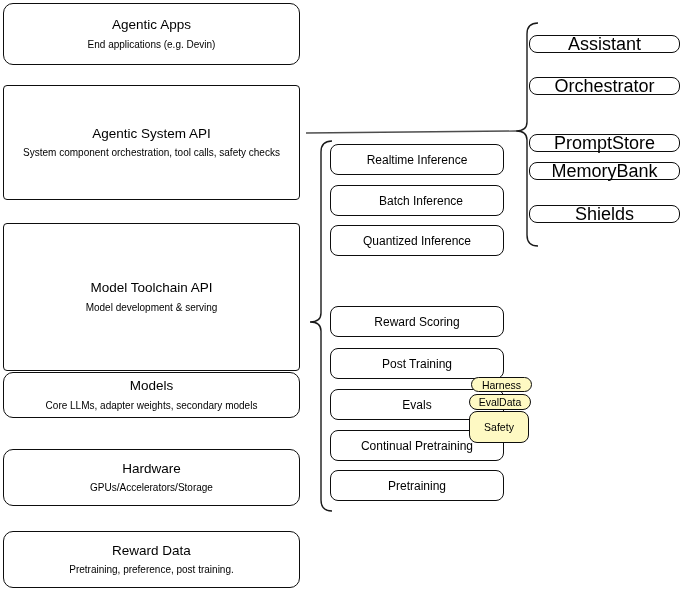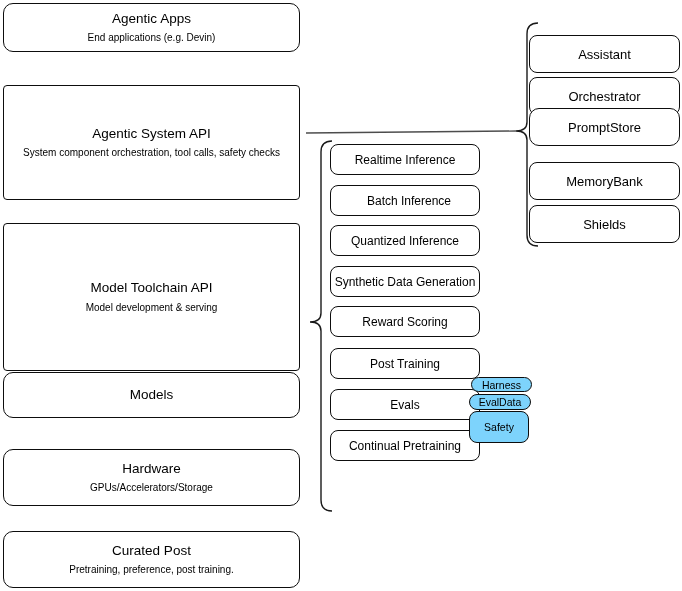--- a/index.html
+++ b/index.html
@@ -63,7 +63,7 @@
     <path d="M 538,23 Q 527,23 527,34 L 527,122 Q 527,131 516,131 Q 527,131 527,140 L 527,235 Q 527,246 538,246" fill="none" stroke="#1a1a1a" stroke-width="1.4"></path>
   </svg>
 
-  <div class="box stack-box" style="top:3px; height:49px;">
+  <div class="box stack-box" style="top:3px; height:62px;">
     <div class="title">Agentic Apps</div>
     <div class="subtitle">End applications (e.g. Devin)</div>
   </div>

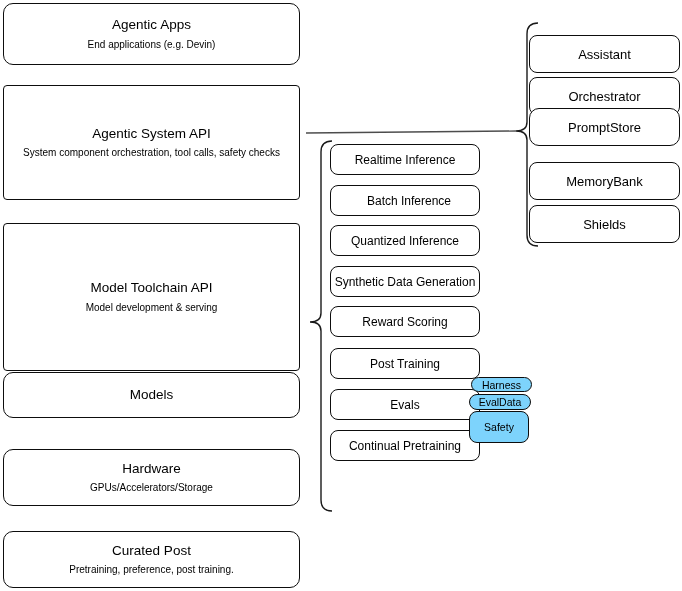--- a/index.html
+++ b/index.html
@@ -37,7 +37,7 @@
   
   .mid-box { left: 330px; width: 150px; height: 31px; border-radius: 8px; font-size: 12px; }
   
-  .right-box { left: 529px; width: 151px; height: 38px; border-radius: 8px; font-size: 13px; }
+  .right-box { left: 529px; width: 151px; height: 18px; border-radius: 8px; font-size: 18px; }
   
   .pill {
     position: absolute;

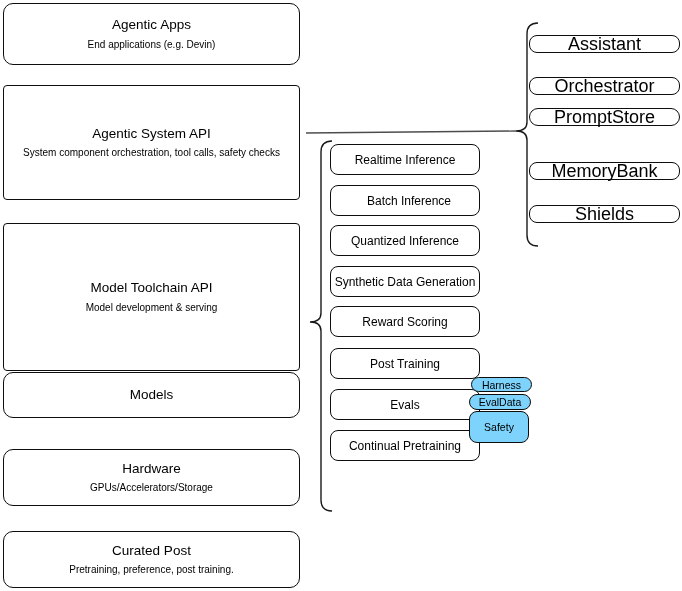--- a/index.html
+++ b/index.html
@@ -107,7 +107,7 @@
 
   <div class="box right-box" style="top:35px;">Assistant</div>
   <div class="box right-box" style="top:77px;">Orchestrator</div>
-  <div class="box right-box" style="top:108px;border-radius:10px;">PromptStore</div>
+  <div class="box right-box" style="top:134px;">PromptStore</div>
   <div class="box right-box" style="top:162px;">MemoryBank</div>
   <div class="box right-box" style="top:205px;">Shields</div>
 

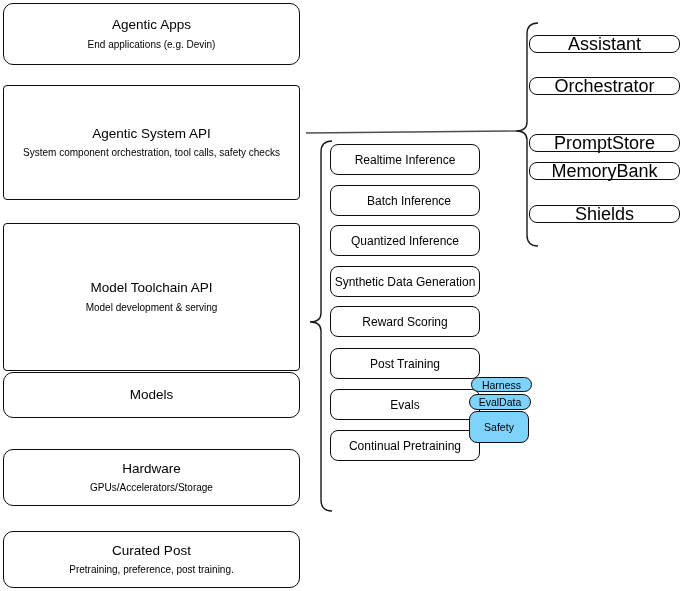--- a/index.html
+++ b/index.html
@@ -35,7 +35,7 @@
   .stack-box .title { font-size: 13.5px; line-height: 1.1; }
   .stack-box .subtitle { font-size: 10px; line-height: 1.1; margin-top: 6px; }
   
-  .mid-box { left: 330px; width: 150px; height: 31px; border-radius: 8px; font-size: 12px; }
+  .mid-box { left: 330px; width: 174px; height: 31px; border-radius: 8px; font-size: 12px; }
   
   .right-box { left: 529px; width: 151px; height: 18px; border-radius: 8px; font-size: 18px; }
   

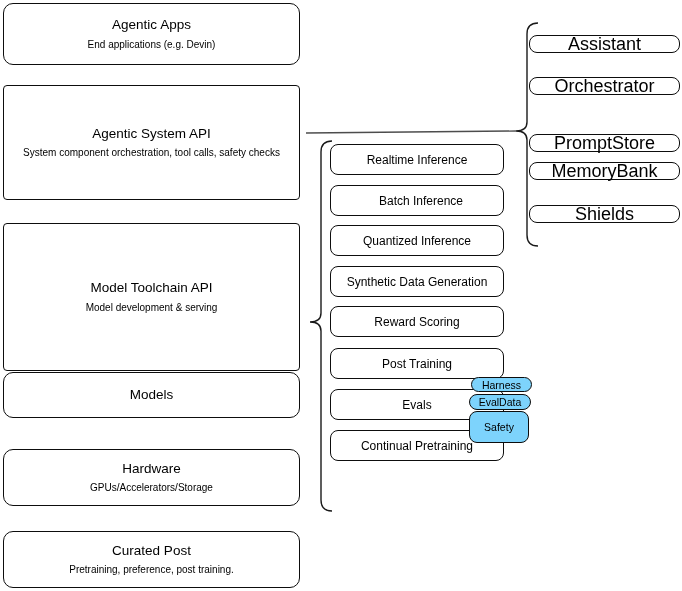--- a/index.html
+++ b/index.html
@@ -95,7 +95,6 @@
   <div class="box mid-box" style="top:144px;">Realtime Inference</div>
   <div class="box mid-box" style="top:185px;padding-left:8px;">Batch Inference</div>
   <div class="box mid-box" style="top:225px;">Quantized Inference</div>
-  <div class="box mid-box" style="top:266px;">Synthetic Data Generation</div>
   <div class="box mid-box" style="top:306px;">Reward Scoring</div>
   <div class="box mid-box" style="top:348px;">Post Training</div>
   <div class="box mid-box" style="top:389px;">Evals</div>

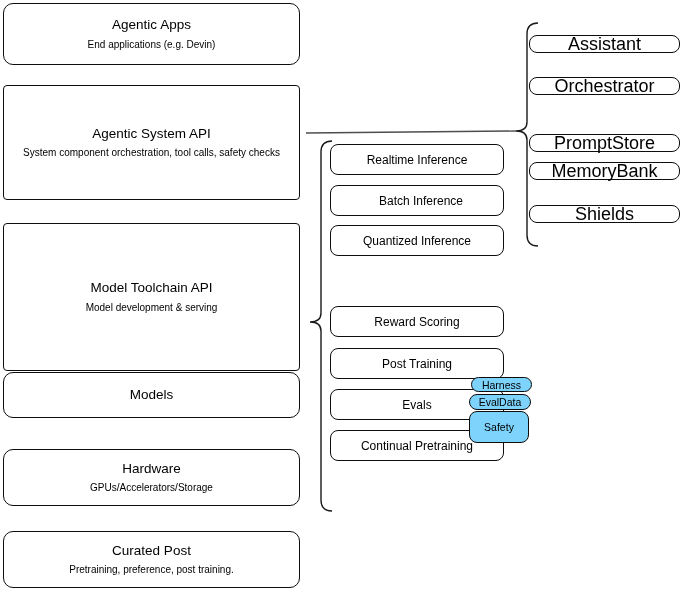--- a/index.html
+++ b/index.html
@@ -42,7 +42,7 @@
   .pill {
     position: absolute;
     box-sizing: border-box;
-    background: #7dd3fc;
+    background: #fef9c3;
     border: 1.3px solid #0d0d0d;
     border-radius: 8px;
     display: flex;

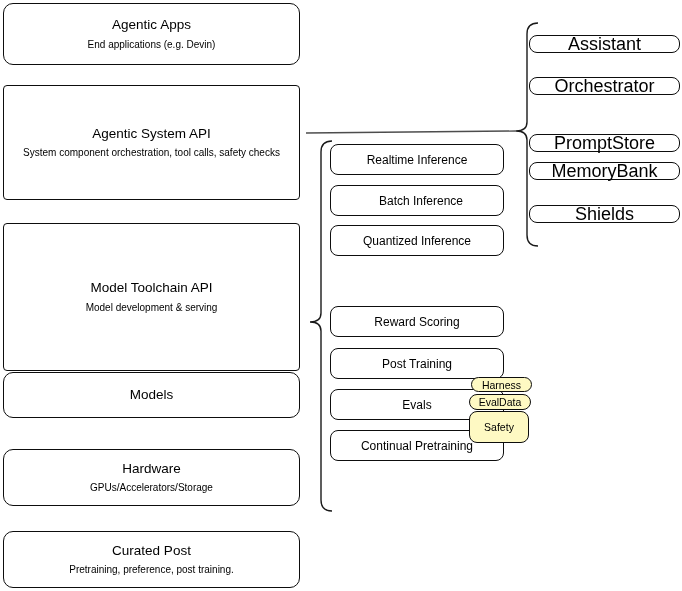--- a/index.html
+++ b/index.html
@@ -80,6 +80,7 @@
 
   <div class="box stack-box" style="top:372px; height:46px;">
     <div class="title">Models</div>
+    <div class="subtitle">Core LLMs, adapter weights, secondary models</div>
   </div>
 
   <div class="box stack-box" style="top:449px; height:57px;">

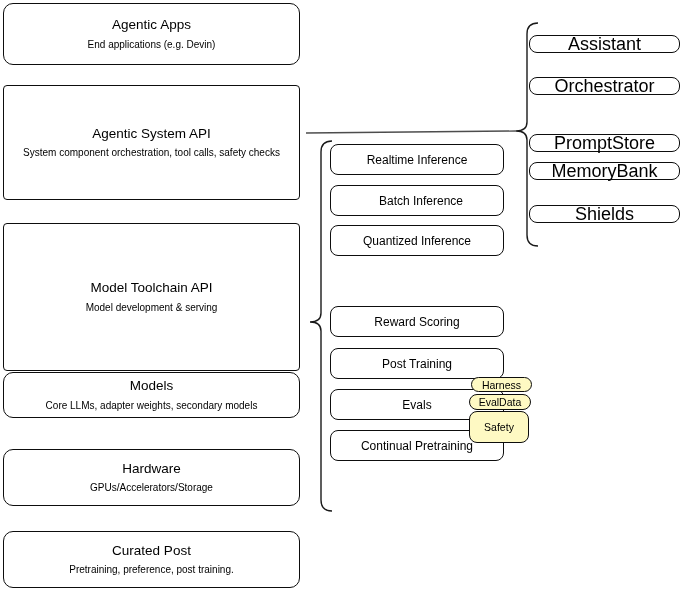--- a/index.html
+++ b/index.html
@@ -100,6 +100,7 @@
   <div class="box mid-box" style="top:348px;">Post Training</div>
   <div class="box mid-box" style="top:389px;">Evals</div>
   <div class="box mid-box" style="top:430px;">Continual Pretraining</div>
+  <div class="box mid-box" style="top:470px;">Pretraining</div>
 
   <div class="pill" style="left:471px; top:377px; width:61px; height:15px;">Harness</div>
   <div class="pill" style="left:469px; top:394px; width:62px; height:16px;">EvalData</div>

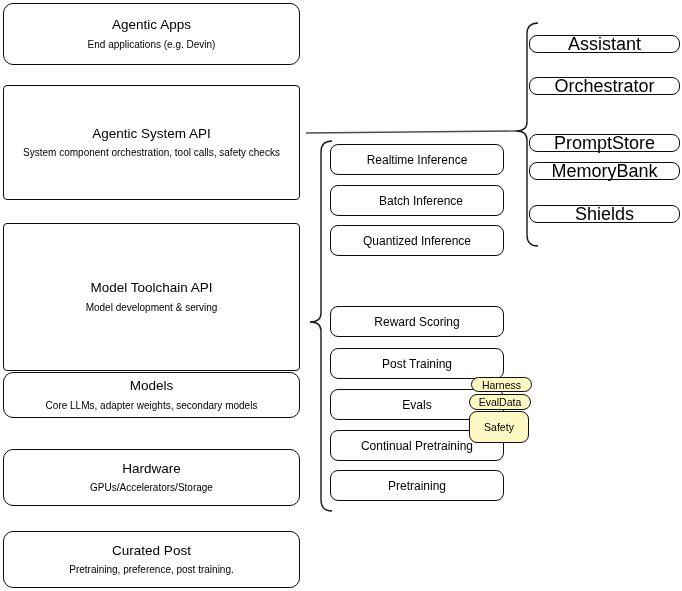--- a/index.html
+++ b/index.html
@@ -89,7 +89,7 @@
   </div>
 
   <div class="box stack-box" style="top:531px; height:57px;">
-    <div class="title">Curated Post</div>
+    <div class="title">Reward Data</div>
     <div class="subtitle">Pretraining, preference, post training.</div>
   </div>
 

